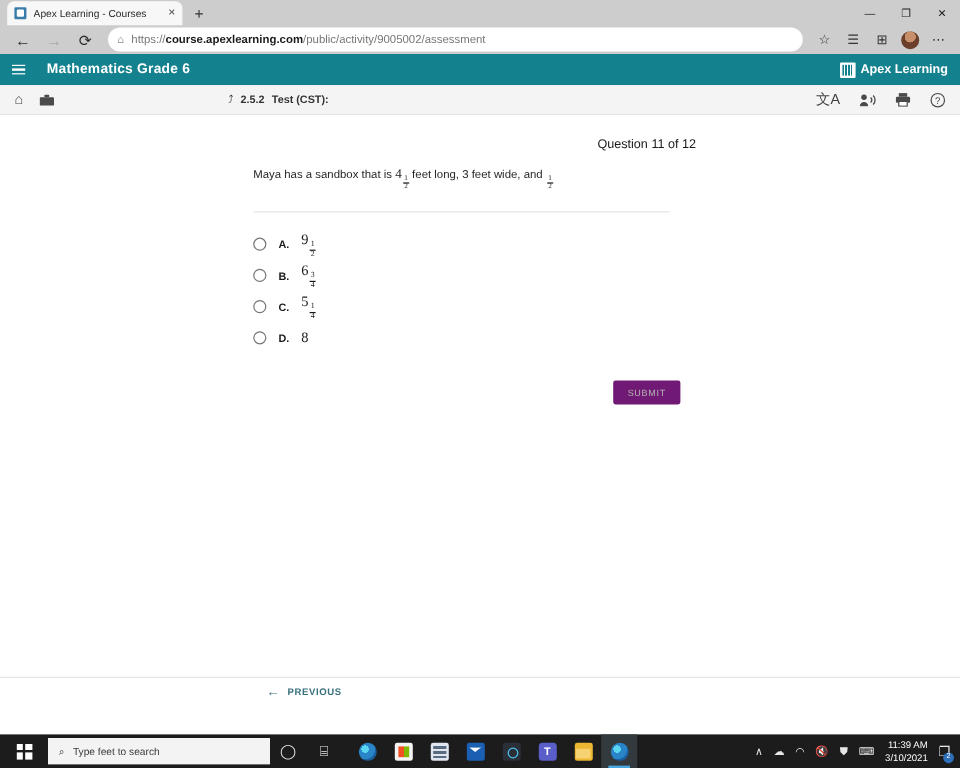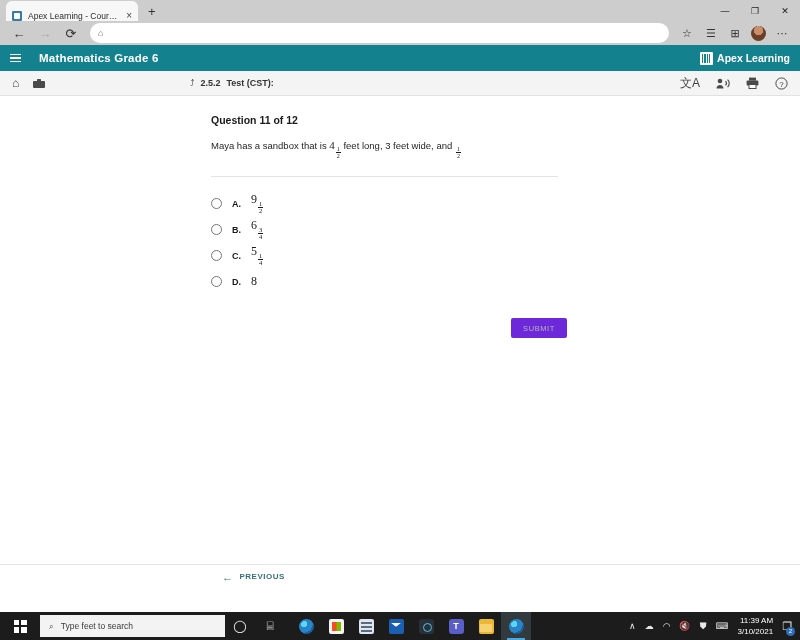--- a/index.html
+++ b/index.html
@@ -15,8 +15,8 @@
   .browser-chrome { background: #cdcdcd; height: 45px; position: relative; }
   .tabstrip { height: 21px; display: flex; align-items: flex-end; padding-left: 6px; }
   .tab {
-    display: flex; align-items: flex-end; gap: 6px;
-    background: #f7f7f7; height: 20px; width: 132px;
+    display: flex; align-items: center; gap: 6px;
+    background: #f7f7f7; height: 20px; width: 146px;
     border-radius: 6px 6px 0 0; padding: 0 6px;
     font-size: 8.5px; color: #2b2b2b; position: relative;
   }

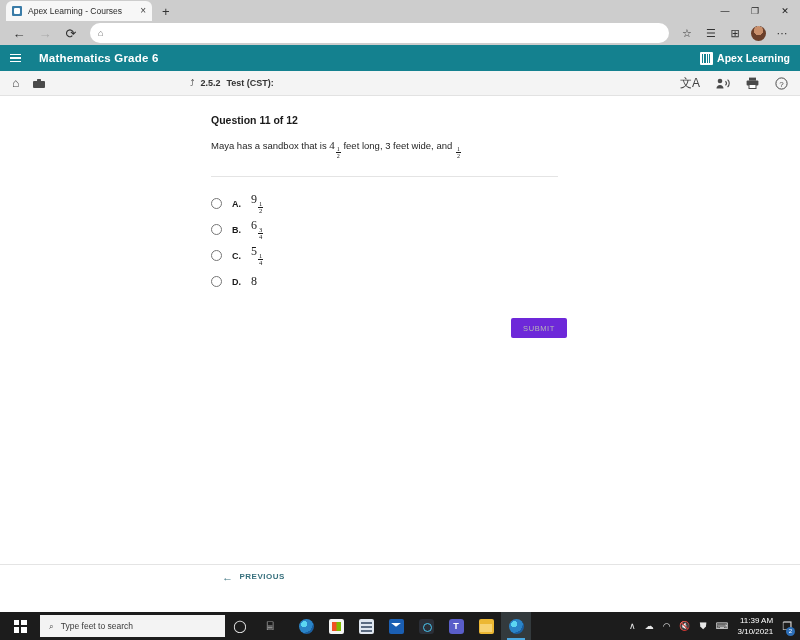--- a/index.html
+++ b/index.html
@@ -217,6 +217,7 @@
       <div class="nav-btn">⟳</div>
       <div class="urlbar">
         <span class="lock-icon">⌂</span>
+        <span class="url-text"><span>https://</span><b>course.apexlearning.com</b><span>/public/activity/9005002/assessment</span></span>
       </div>
       <div class="chrome-icon">☆</div>
       <div class="chrome-icon">☰</div>

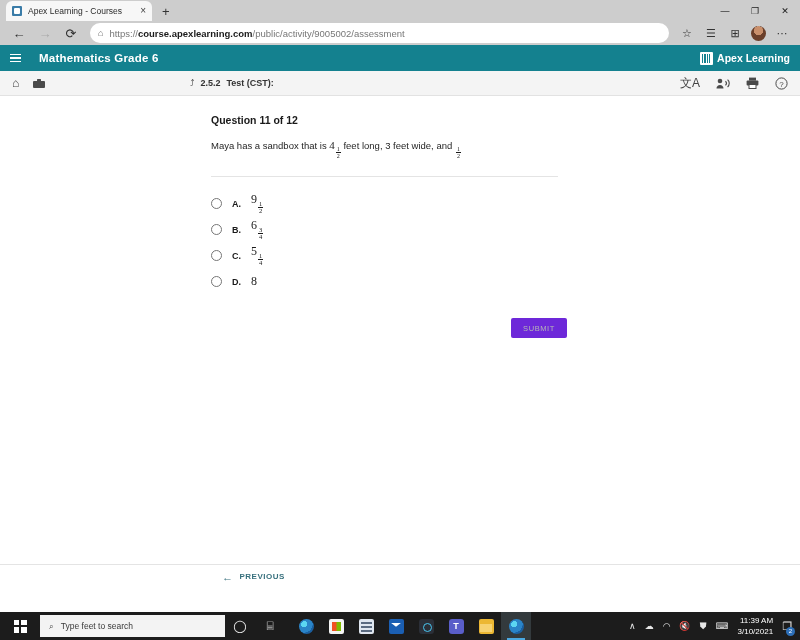--- a/index.html
+++ b/index.html
@@ -100,7 +100,7 @@
   
   .content { background: #fff; height: 492px; position: relative; }
   .qwrap { padding-left: 211px; padding-top: 18px; width: 580px; }
-  .q-title { font-size: 10.5px; font-weight: bold; color: #1a1a1a; }
+  .q-title { font-size: 10.5px; font-weight: normal; color: #1a1a1a; text-align: right; }
   .q-text { font-size: 9.5px; color: #262626; line-height: 17px; margin-top: 11px; width: 340px; }
   .divider { border-top: 1px solid #e4e4e4; margin-top: 16px; width: 347px; }
 

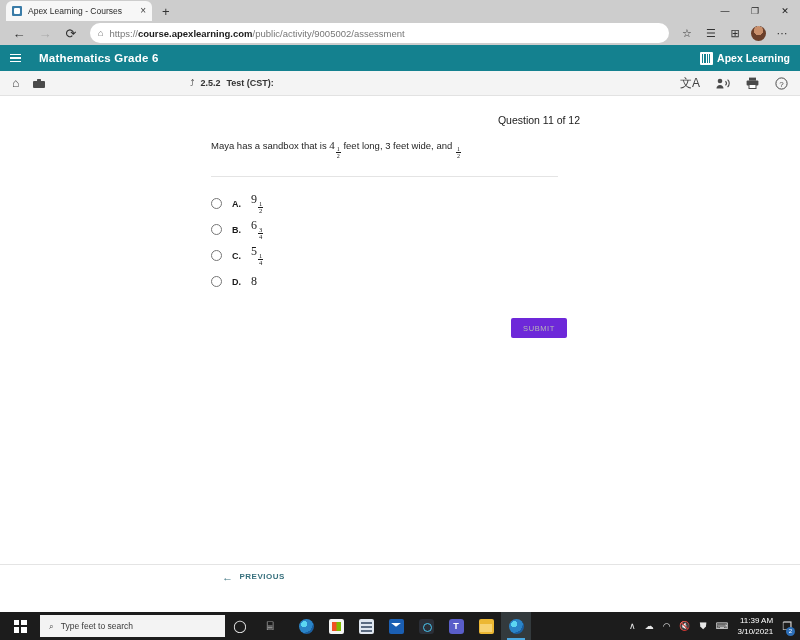--- a/index.html
+++ b/index.html
@@ -122,7 +122,7 @@
 
   .submit-row { margin-top: 22px; padding-left: 300px; }
   .submit-btn {
-    width: 56px; height: 20px; background: #6d28d9; color: #b6b6b6;
+    width: 56px; height: 20px; background: #701a75; color: #b6b6b6;
     font-size: 7.5px; letter-spacing: .6px; border: none; border-radius: 2px;
     cursor: default; font-family: "Liberation Sans", sans-serif;
   }

